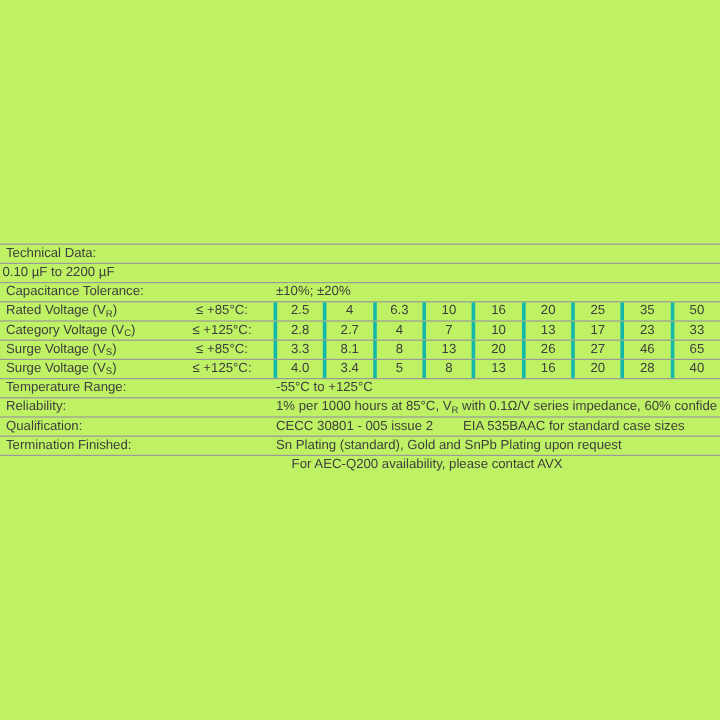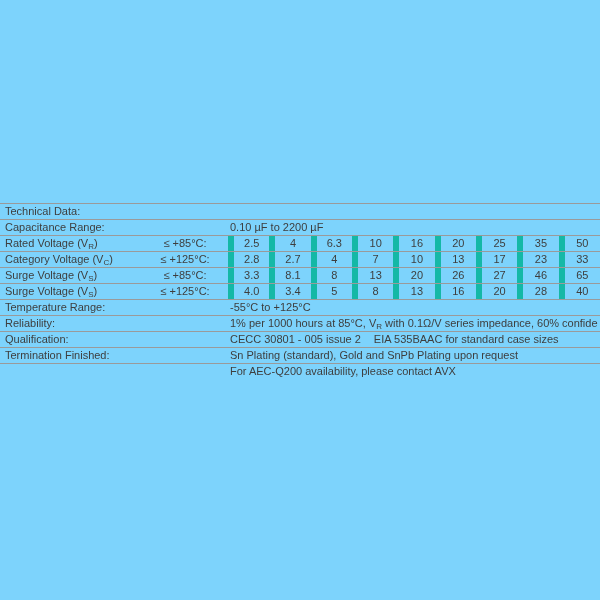--- a/index.html
+++ b/index.html
@@ -7,7 +7,7 @@
     position: relative;
     width: 600px;
     height: 600px;
-    background: #7dd3fc;
+    background: #bef264;
     overflow: hidden;
     font-family: "Liberation Sans", sans-serif;
     color: #3e3e3e;

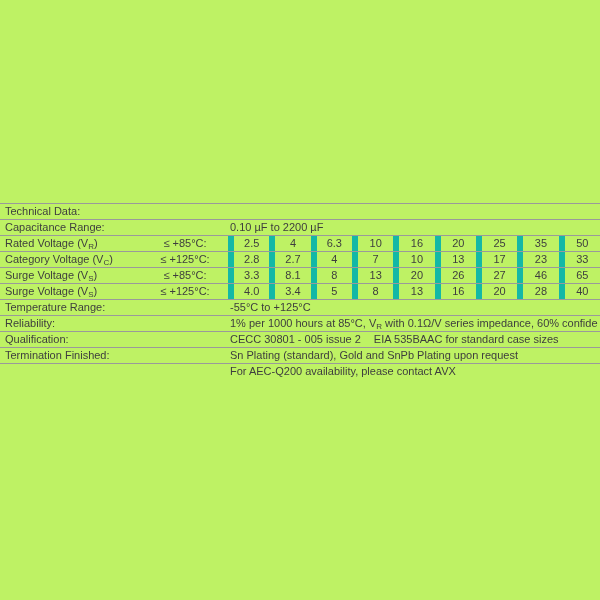--- a/index.html
+++ b/index.html
@@ -78,7 +78,6 @@
     </div>
 
     <div class="row">
-      <div class="label">Capacitance Range:</div>
       <div class="value">0.10 µF to 2200 µF</div>
     </div>
 

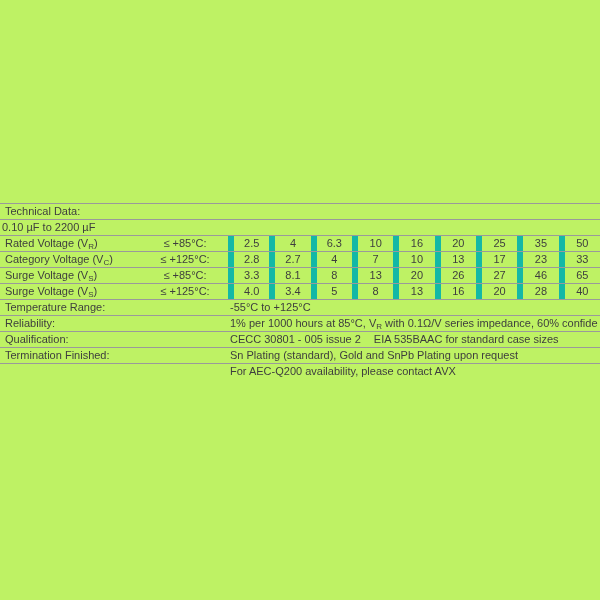--- a/index.html
+++ b/index.html
@@ -81,6 +81,10 @@
       <div class="value">0.10 µF to 2200 µF</div>
     </div>
 
+    <div class="row">
+      <div class="label">Capacitance Tolerance:</div>
+      <div class="value">±10%; ±20%</div>
+    </div>
 
     <div class="row">
       <div class="label-narrow"><span>Rated Voltage (V</span><sub class="sb">R</sub><span>)</span></div>

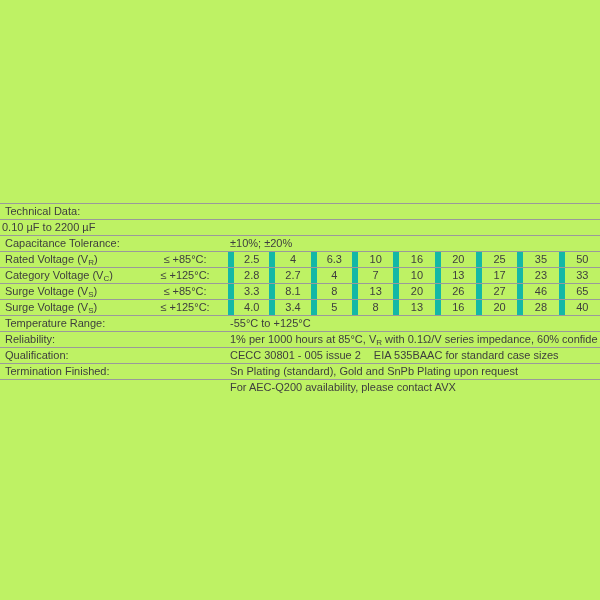--- a/index.html
+++ b/index.html
@@ -56,7 +56,7 @@
   .cell {
     flex: 1;
     box-sizing: border-box;
-    border-left: 6px solid #14b8a6;
+    border-left: 3px solid #14b8a6;
     text-align: center;
     overflow: hidden;
   }

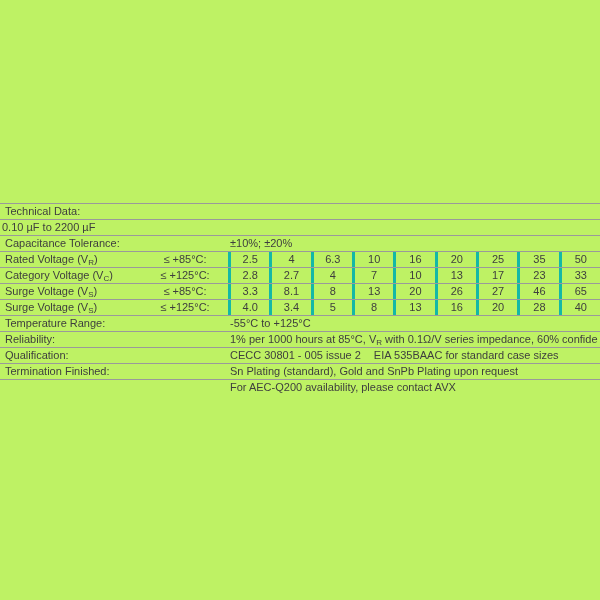--- a/index.html
+++ b/index.html
@@ -65,7 +65,7 @@
     line-height: 0;
     vertical-align: -2px;
   }
-  .qual-2 { margin-left: 13px; }
+  .qual-2 { margin-left: 25px; }
 </style>
 </head>
 <body>

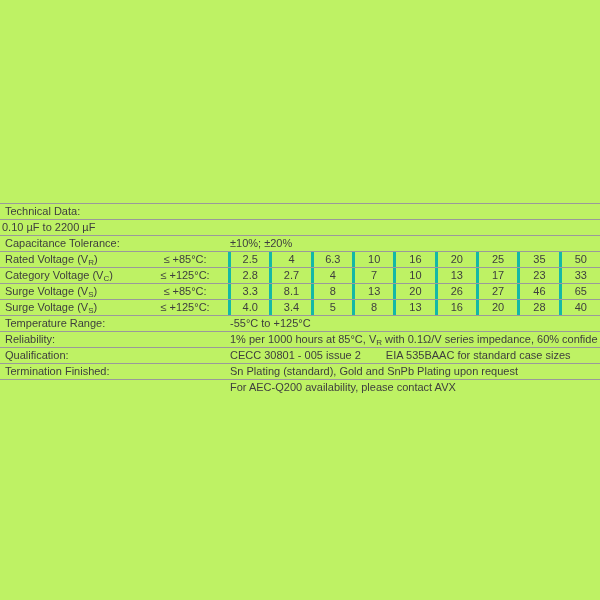--- a/index.html
+++ b/index.html
@@ -28,7 +28,7 @@
     line-height: 15px;
     white-space: nowrap;
   }
-  .row.no-border { border-bottom: none; }
+  .row.no-border { border-bottom: none; margin-left: 13px; }
   .label {
     width: 228px;
     box-sizing: border-box;

